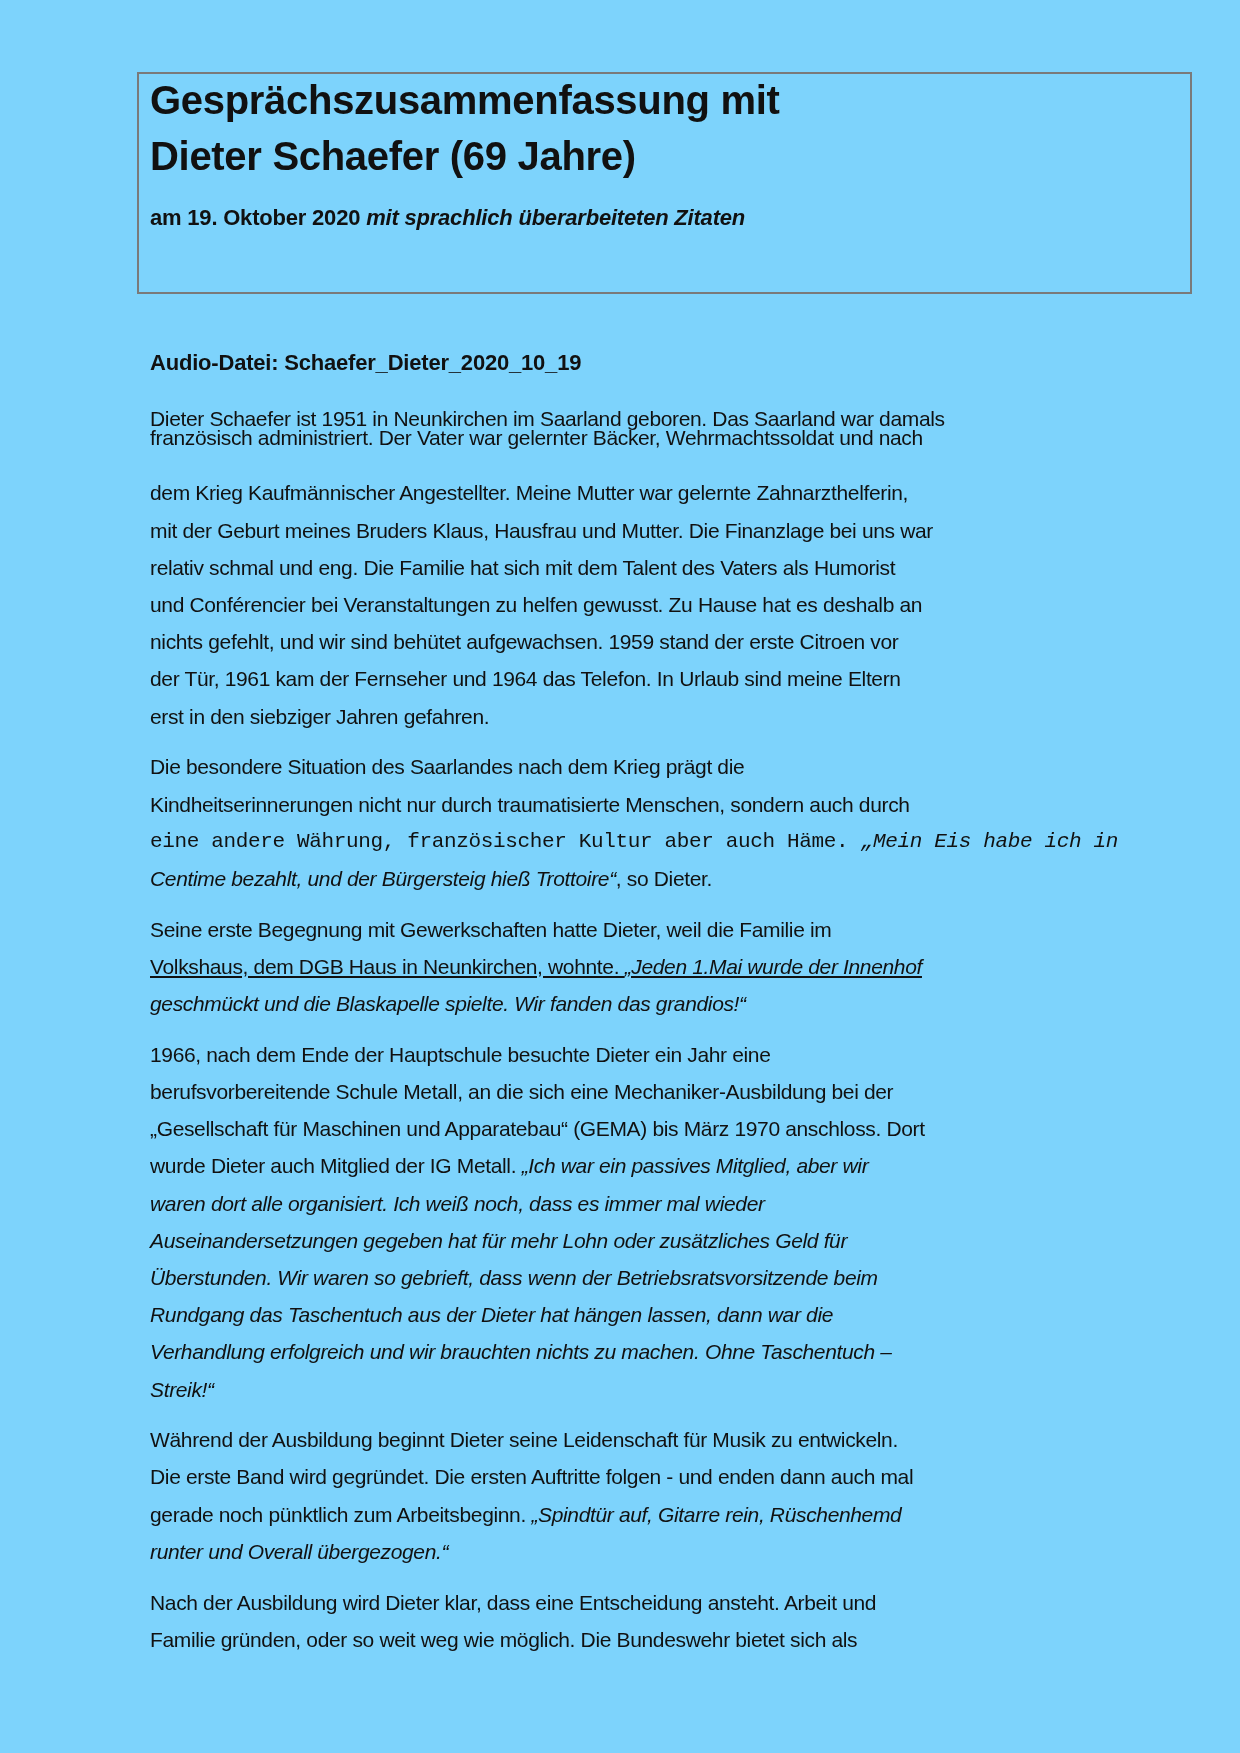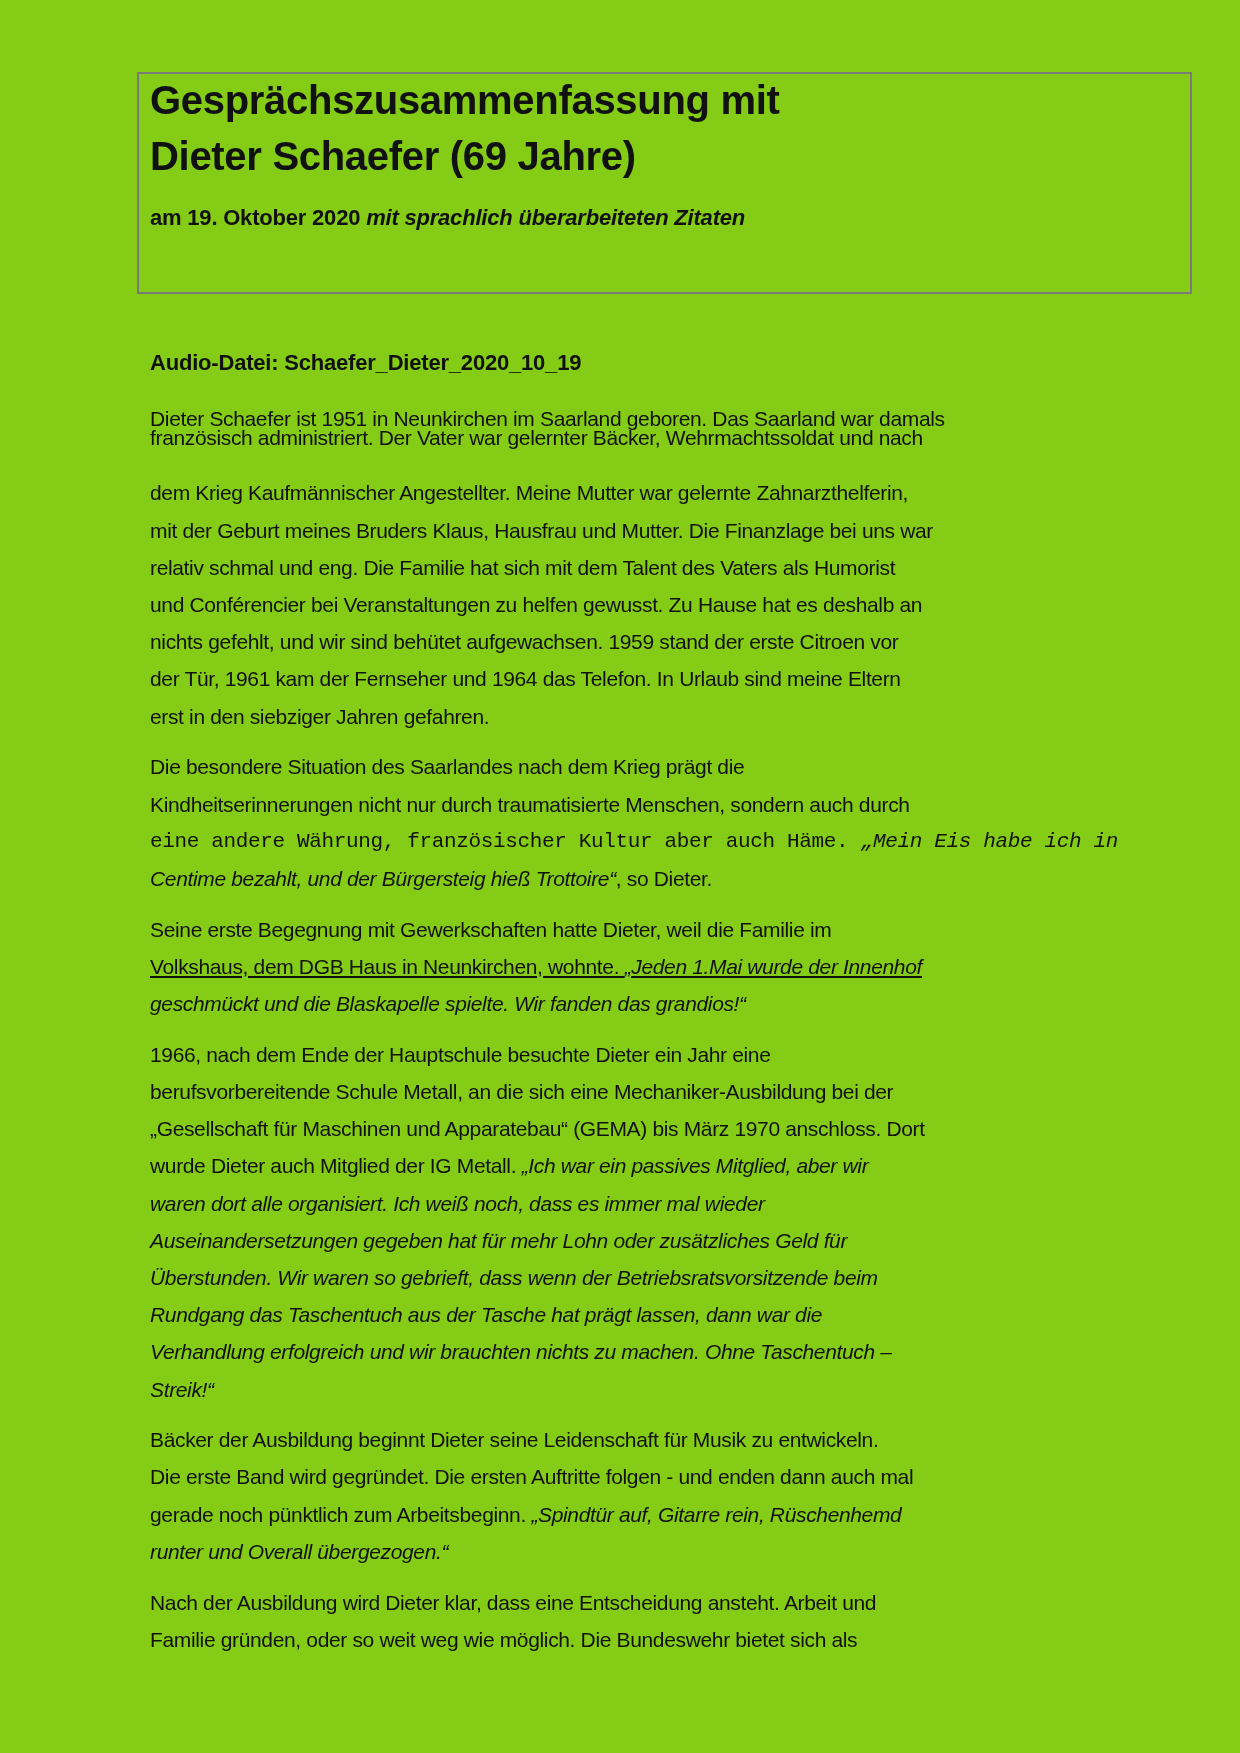--- a/index.html
+++ b/index.html
@@ -5,7 +5,7 @@
   html, body { margin: 0; padding: 0; background: #ffffff; }
   body { width: 1240px; height: 1753px; position: relative; overflow: hidden;
          font-family: "Liberation Sans", sans-serif; color: #111111; }
-  .page { position: absolute; left: 0; top: 0; width: 1240px; height: 1753px; background: #84cc16; }
+  .page { position: absolute; left: 0; top: 0; width: 1240px; height: 1753px; background: #7dd3fc; }
   .header-box { position: absolute; left: 137px; top: 72px; width: 1055px; height: 222px;
                 border: 2px solid #7a7a7a; box-sizing: border-box; }
   .line { position: absolute; left: 150px; white-space: nowrap; transform-origin: 0 100%; }

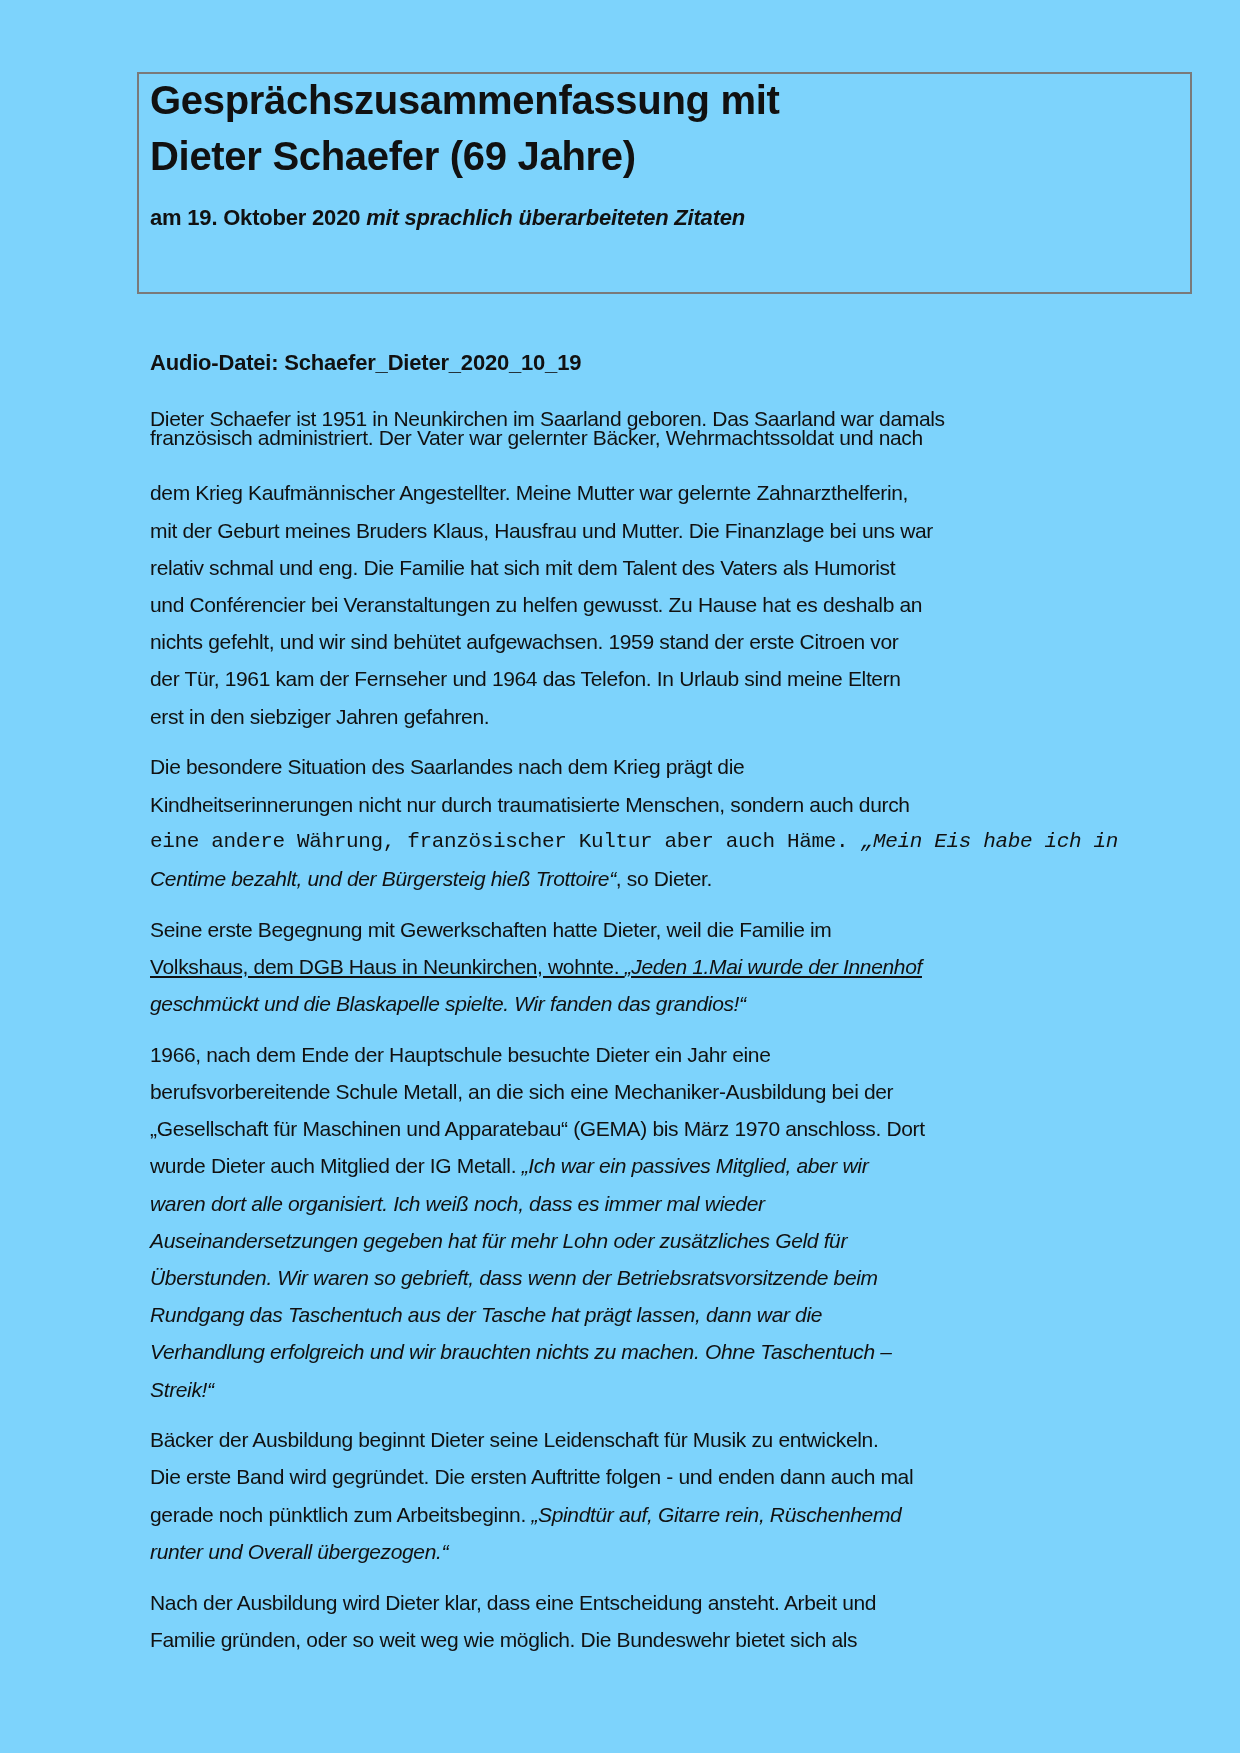--- a/index.html
+++ b/index.html
@@ -52,7 +52,7 @@
       <div class="line body" style="top: 1191.5px;"><span class="it">waren dort alle organisiert. Ich weiß noch, dass es immer mal wieder</span></div>
       <div class="line body" style="top: 1228.7px;"><span class="it">Auseinandersetzungen gegeben hat für mehr Lohn oder zusätzliches Geld für</span></div>
       <div class="line body" style="top: 1265.9px;"><span class="it">Überstunden. Wir waren so gebrieft, dass wenn der Betriebsratsvorsitzende beim</span></div>
-      <div class="line body" style="top: 1303.1px;"><span class="it">Rundgang das Taschentuch aus der Tasche hat prägt lassen, dann war die</span></div>
+      <div class="line body" style="top: 1303.1px;"><span class="it">Rundgang das Taschentuch aus der Dieter hat hängen lassen, dann war die</span></div>
       <div class="line body" style="top: 1340.3px;"><span class="it">Verhandlung erfolgreich und wir brauchten nichts zu machen. Ohne Taschentuch –</span></div>
       <div class="line body" style="top: 1377.5px;"><span class="it">Streik!“</span></div>
       <div class="line body" style="top: 1428.2px;"><span>Bäcker der Ausbildung beginnt Dieter seine Leidenschaft für Musik zu entwickeln.</span></div>

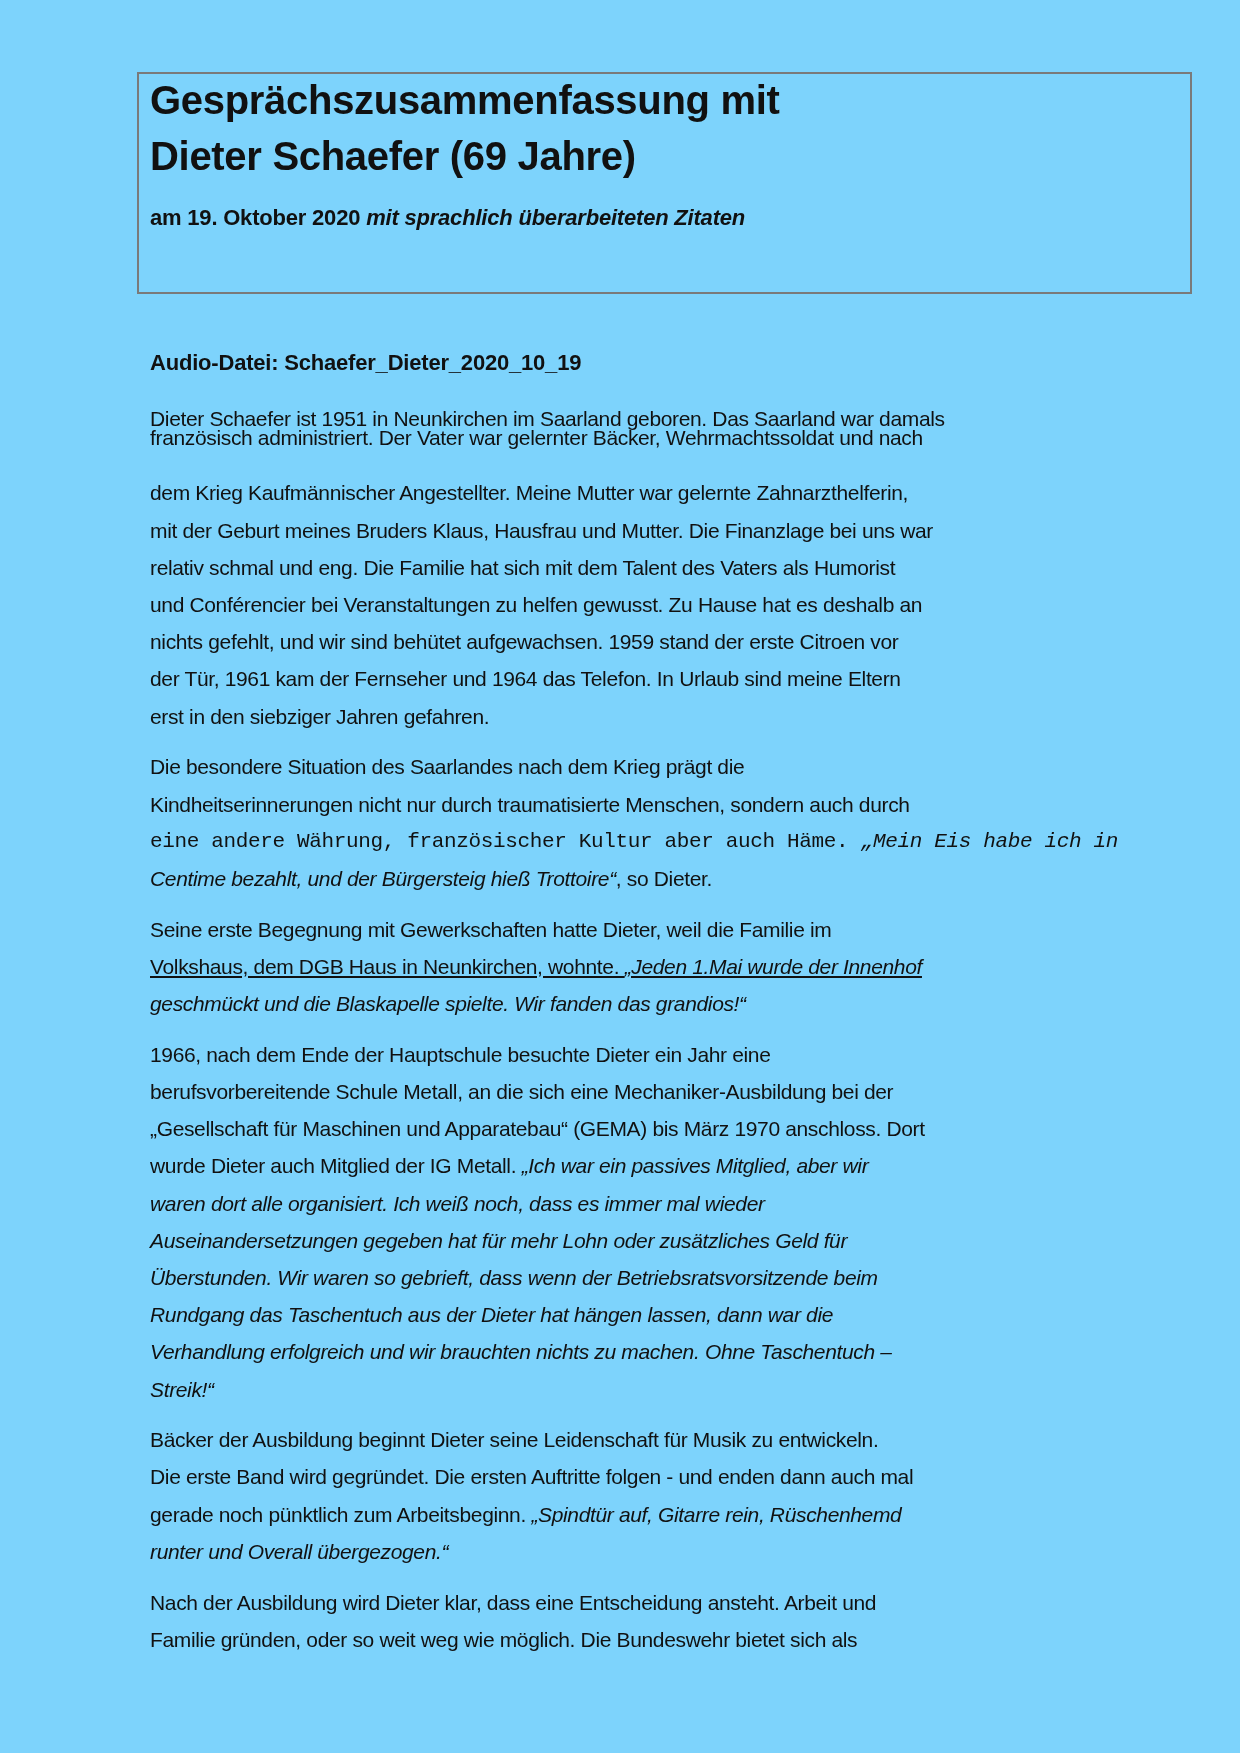--- a/index.html
+++ b/index.html
@@ -55,7 +55,7 @@
       <div class="line body" style="top: 1303.1px;"><span class="it">Rundgang das Taschentuch aus der Dieter hat hängen lassen, dann war die</span></div>
       <div class="line body" style="top: 1340.3px;"><span class="it">Verhandlung erfolgreich und wir brauchten nichts zu machen. Ohne Taschentuch –</span></div>
       <div class="line body" style="top: 1377.5px;"><span class="it">Streik!“</span></div>
-      <div class="line body" style="top: 1428.2px;"><span>Bäcker der Ausbildung beginnt Dieter seine Leidenschaft für Musik zu entwickeln.</span></div>
+      <div class="line body" style="top: 1428.2px;"><span>Während der Ausbildung beginnt Dieter seine Leidenschaft für Musik zu entwickeln.</span></div>
       <div class="line body" style="top: 1465.4px;"><span>Die erste Band wird gegründet. Die ersten Auftritte folgen - und enden dann auch mal</span></div>
       <div class="line body" style="top: 1502.6px;"><span>gerade noch pünktlich zum Arbeitsbeginn. </span><span class="it">„Spindtür auf, Gitarre rein, Rüschenhemd</span></div>
       <div class="line body" style="top: 1539.8px;"><span class="it">runter und Overall übergezogen.“</span></div>

